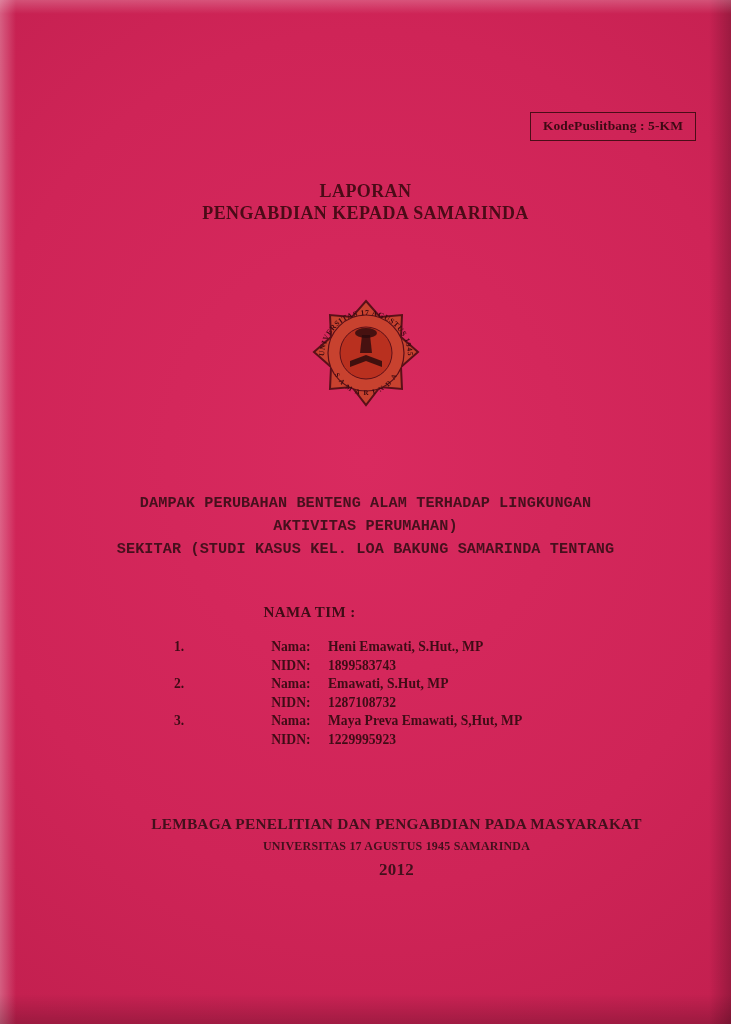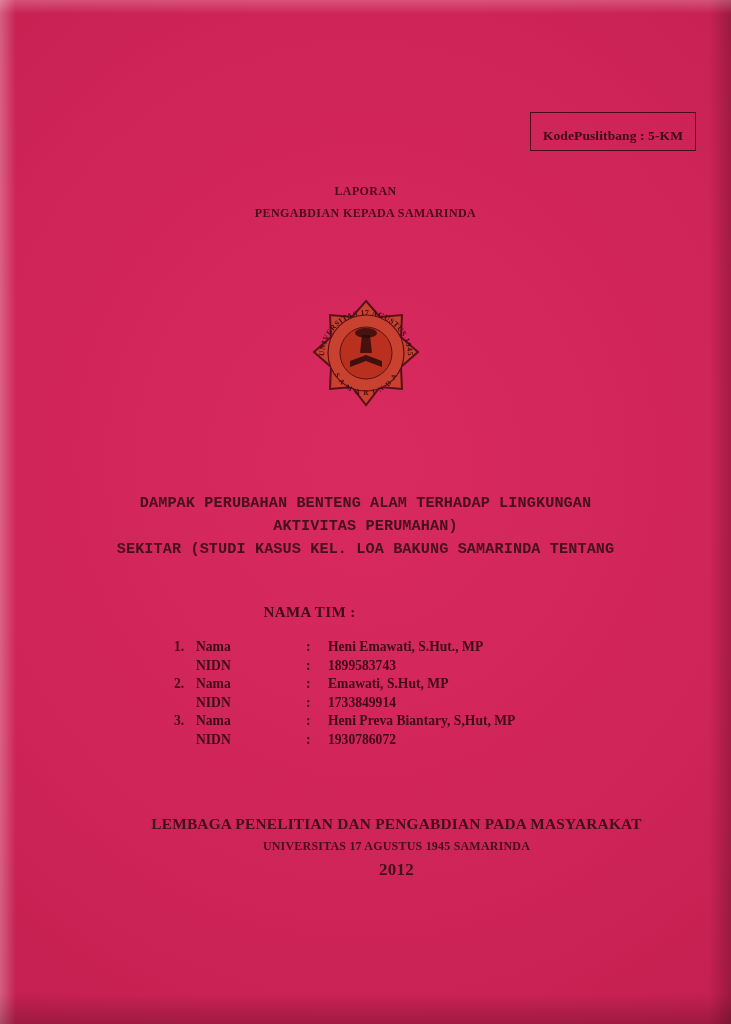--- a/index.html
+++ b/index.html
@@ -60,7 +60,7 @@
     right: 35px;
     top: 112px;
     border: 1.5px solid #4a0d18;
-    padding: 15px 12px 6px 12px;
+    padding: 5px 12px 6px 12px;
     color: #3d0a14;
     font-weight: bold;
     font-size: 13.5px;

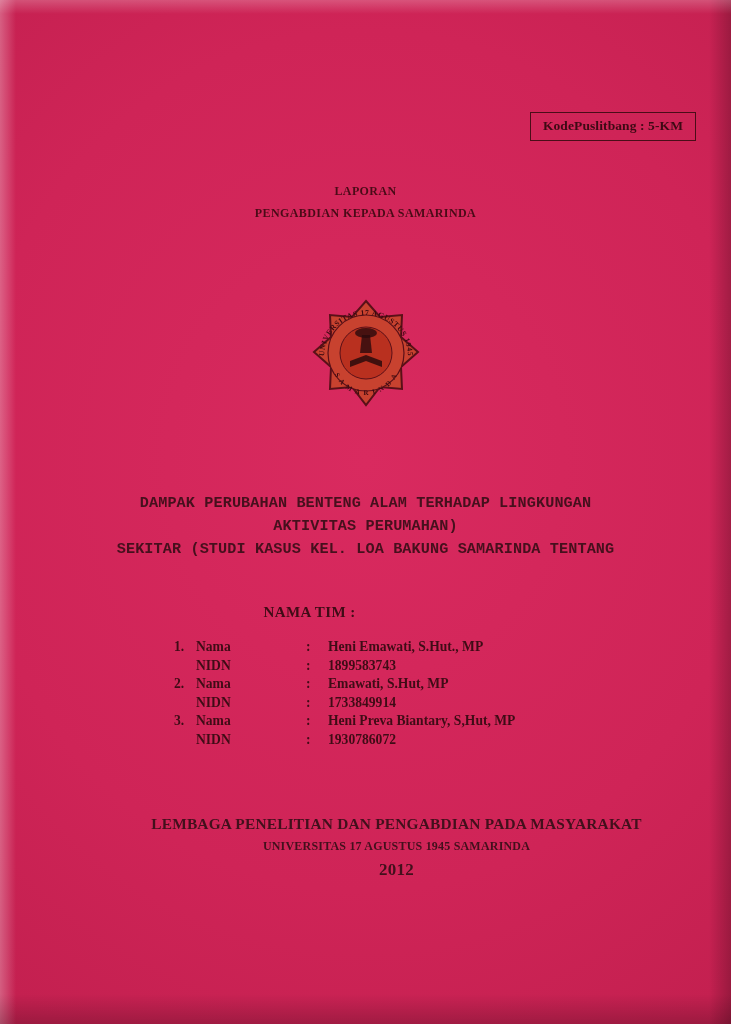--- a/index.html
+++ b/index.html
@@ -77,7 +77,7 @@
     text-align: center;
     color: #4a0b17;
     font-weight: bold;
-    font-size: 12px;
+    font-size: 18px;
     line-height: 22px;
     letter-spacing: 0.4px;
   }

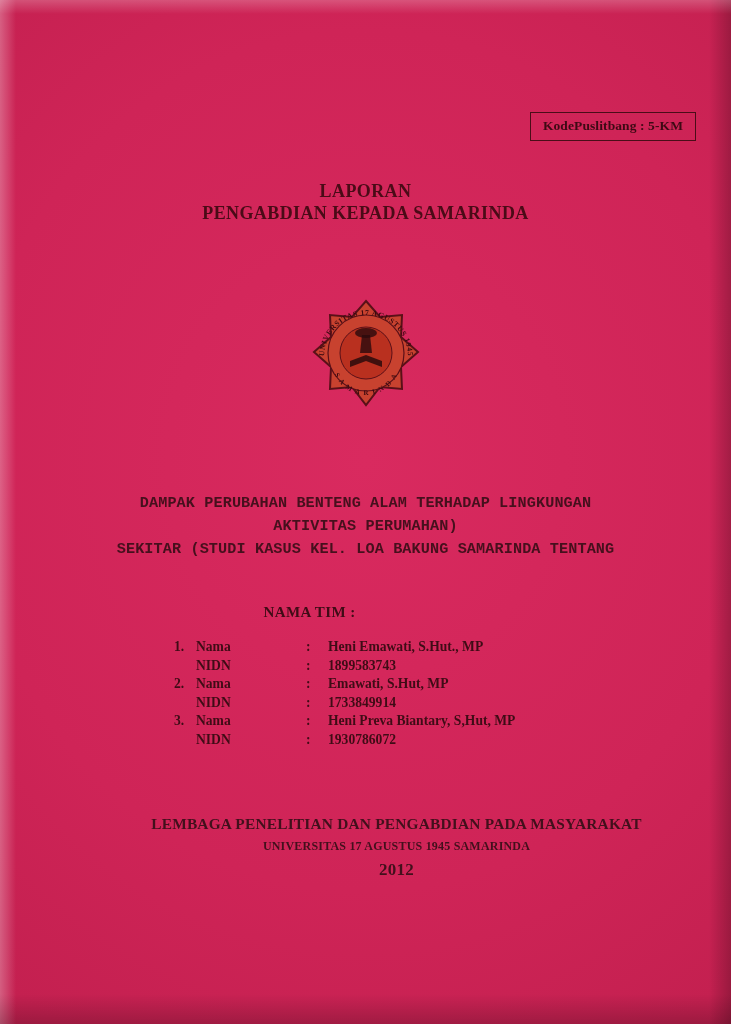--- a/index.html
+++ b/index.html
@@ -139,6 +139,7 @@
   .t-label {
     width: 110px;
     flex: none;
+    text-align: right;
   }
   .t-colon {
     width: 22px;

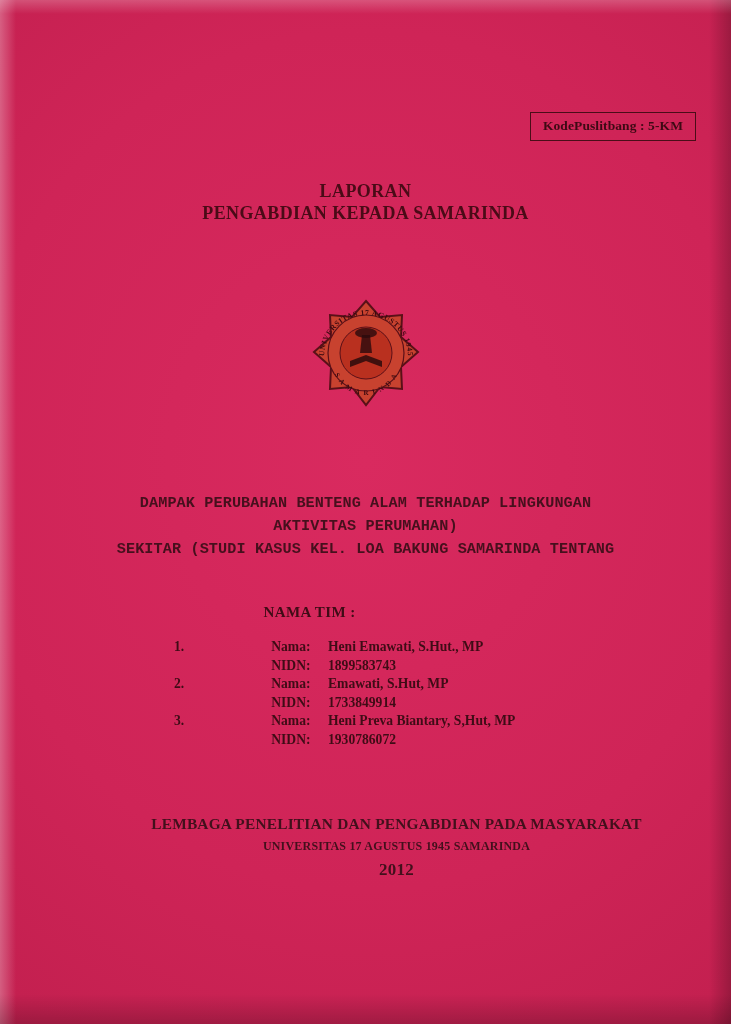--- a/index.html
+++ b/index.html
@@ -242,7 +242,7 @@
       <span class="t-num"></span>
       <span class="t-label">NIDN</span>
       <span class="t-colon">:</span>
-      <span class="t-val">1733849914</span>
+      <span class="t-val">1287108732</span>
     </div>
 
     <div class="team-row">

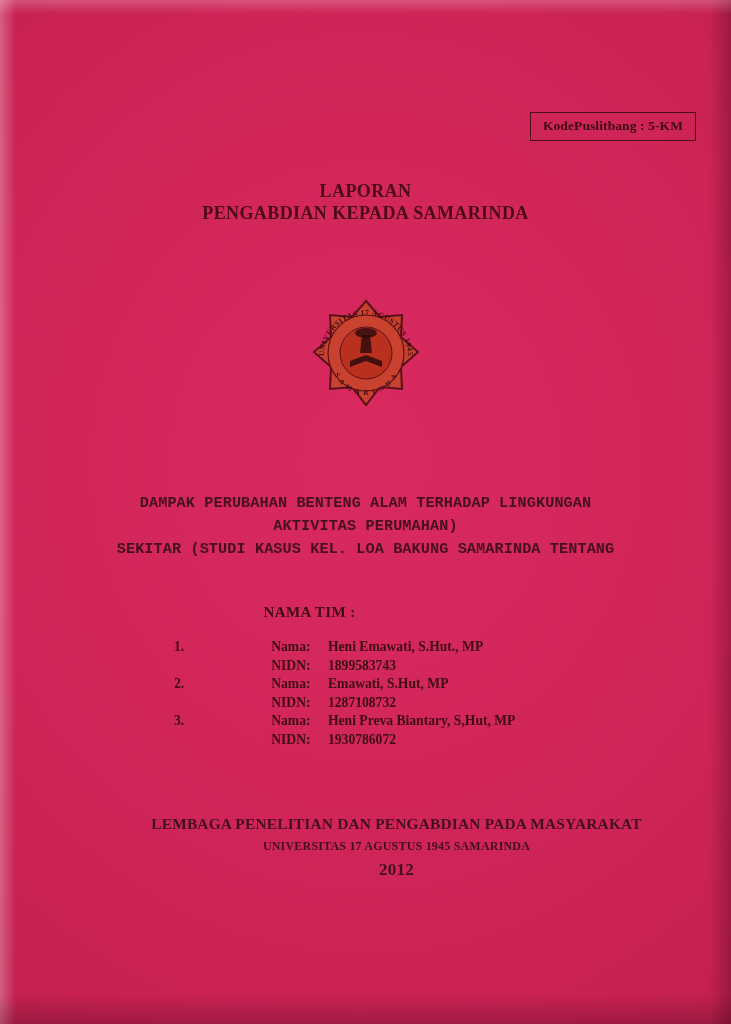--- a/index.html
+++ b/index.html
@@ -249,7 +249,7 @@
       <span class="t-num">3.</span>
       <span class="t-label">Nama</span>
       <span class="t-colon">:</span>
-      <span class="t-val">Heni Preva Biantary, S,Hut, MP</span>
+      <span class="t-val">Maya Preva Emawati, S,Hut, MP</span>
     </div>
     <div class="team-row">
       <span class="t-num"></span>

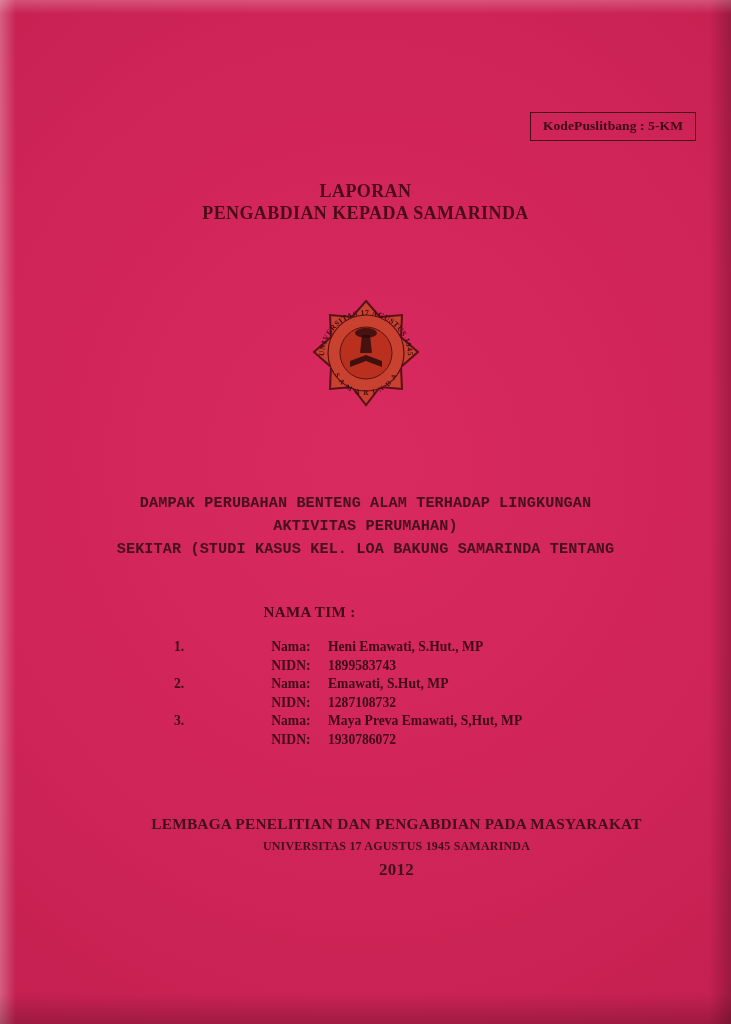--- a/index.html
+++ b/index.html
@@ -255,7 +255,7 @@
       <span class="t-num"></span>
       <span class="t-label">NIDN</span>
       <span class="t-colon">:</span>
-      <span class="t-val">1930786072</span>
+      <span class="t-val">1229995923</span>
     </div>
 
   </div>

